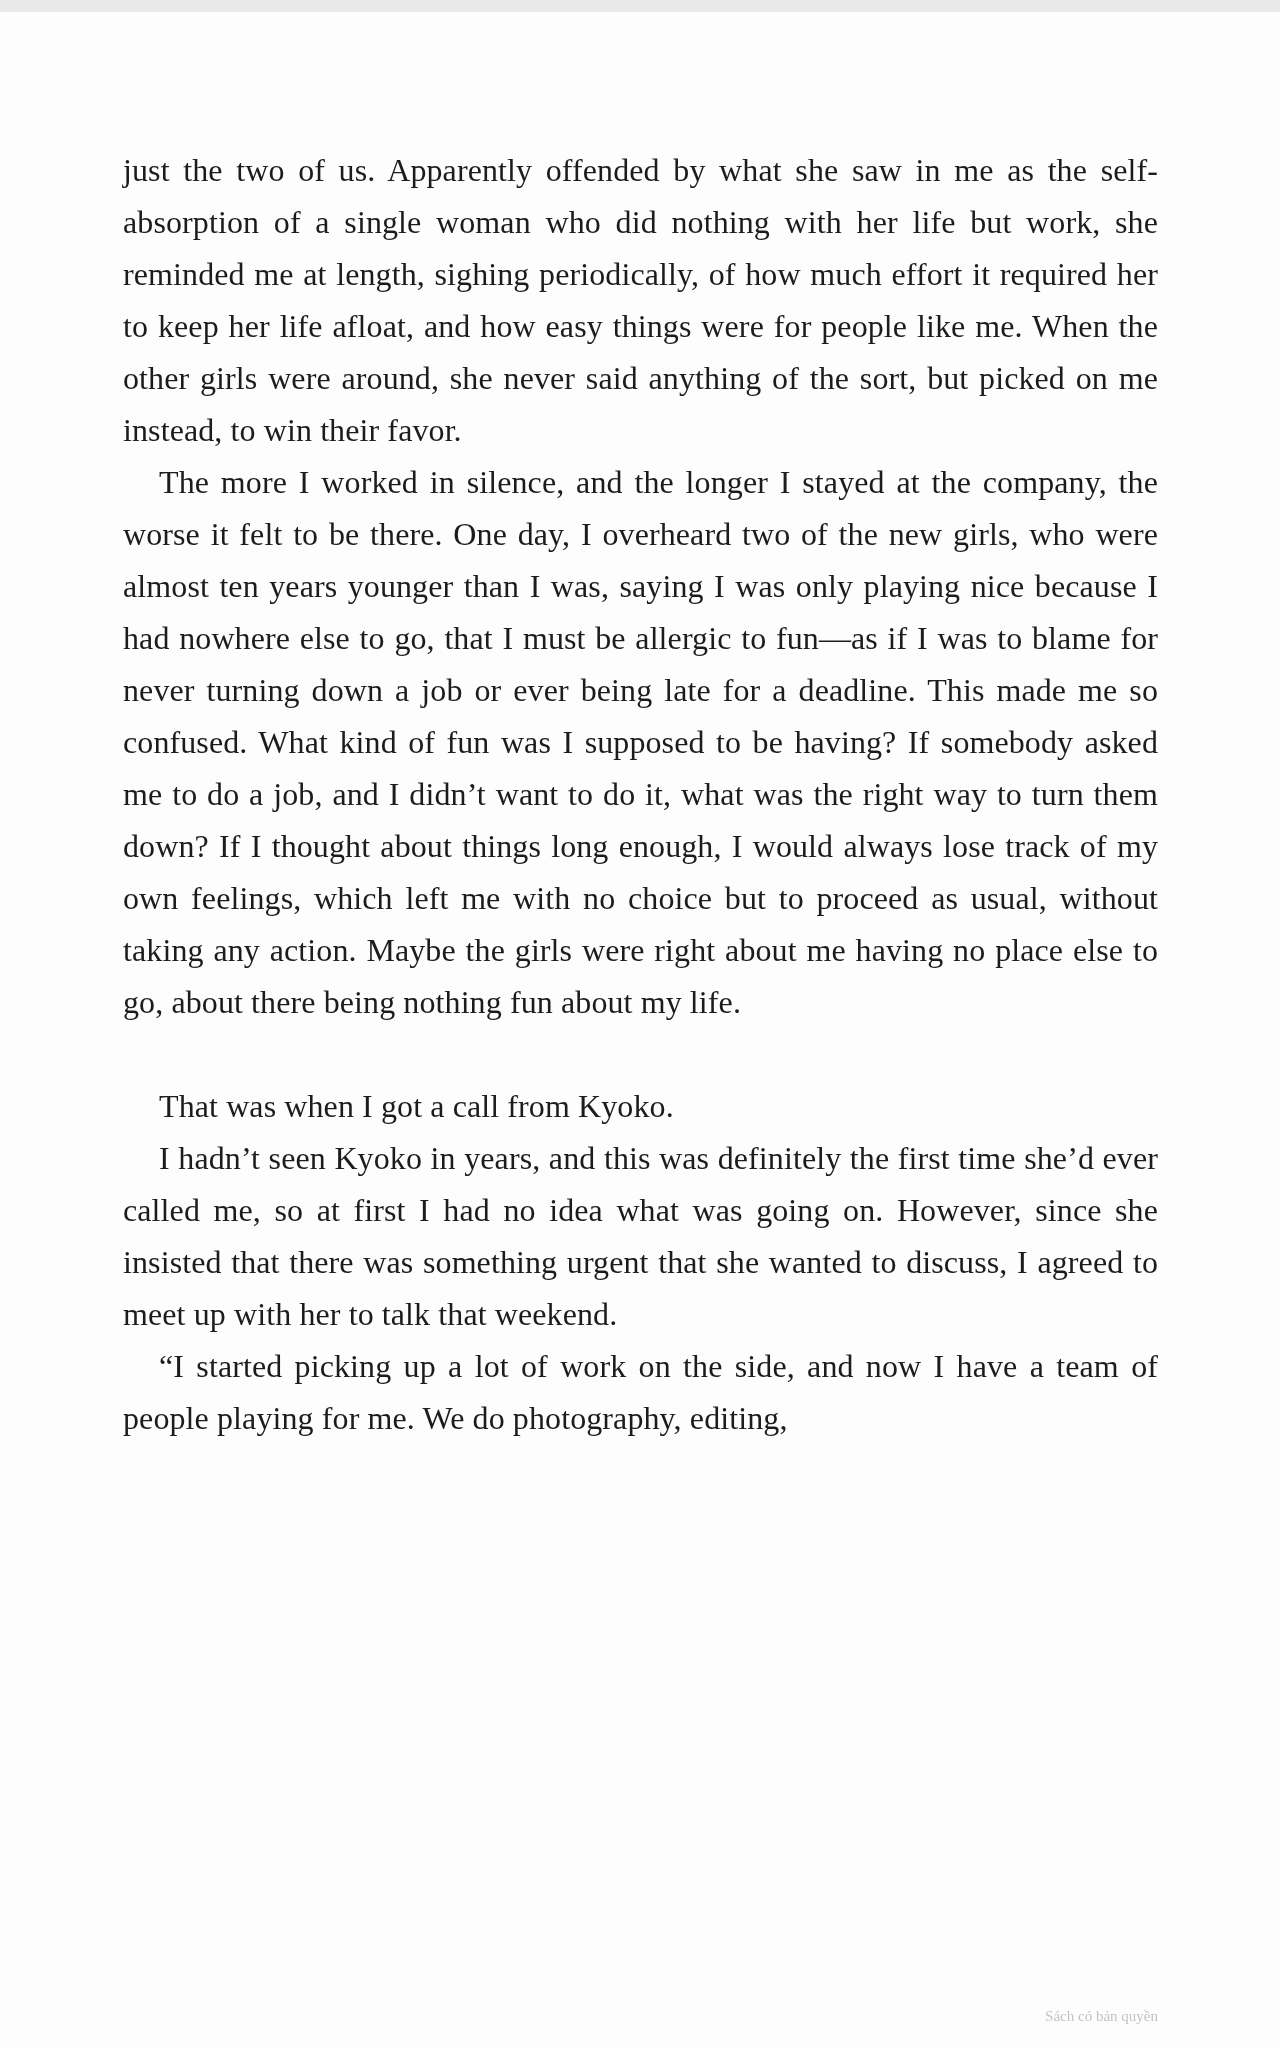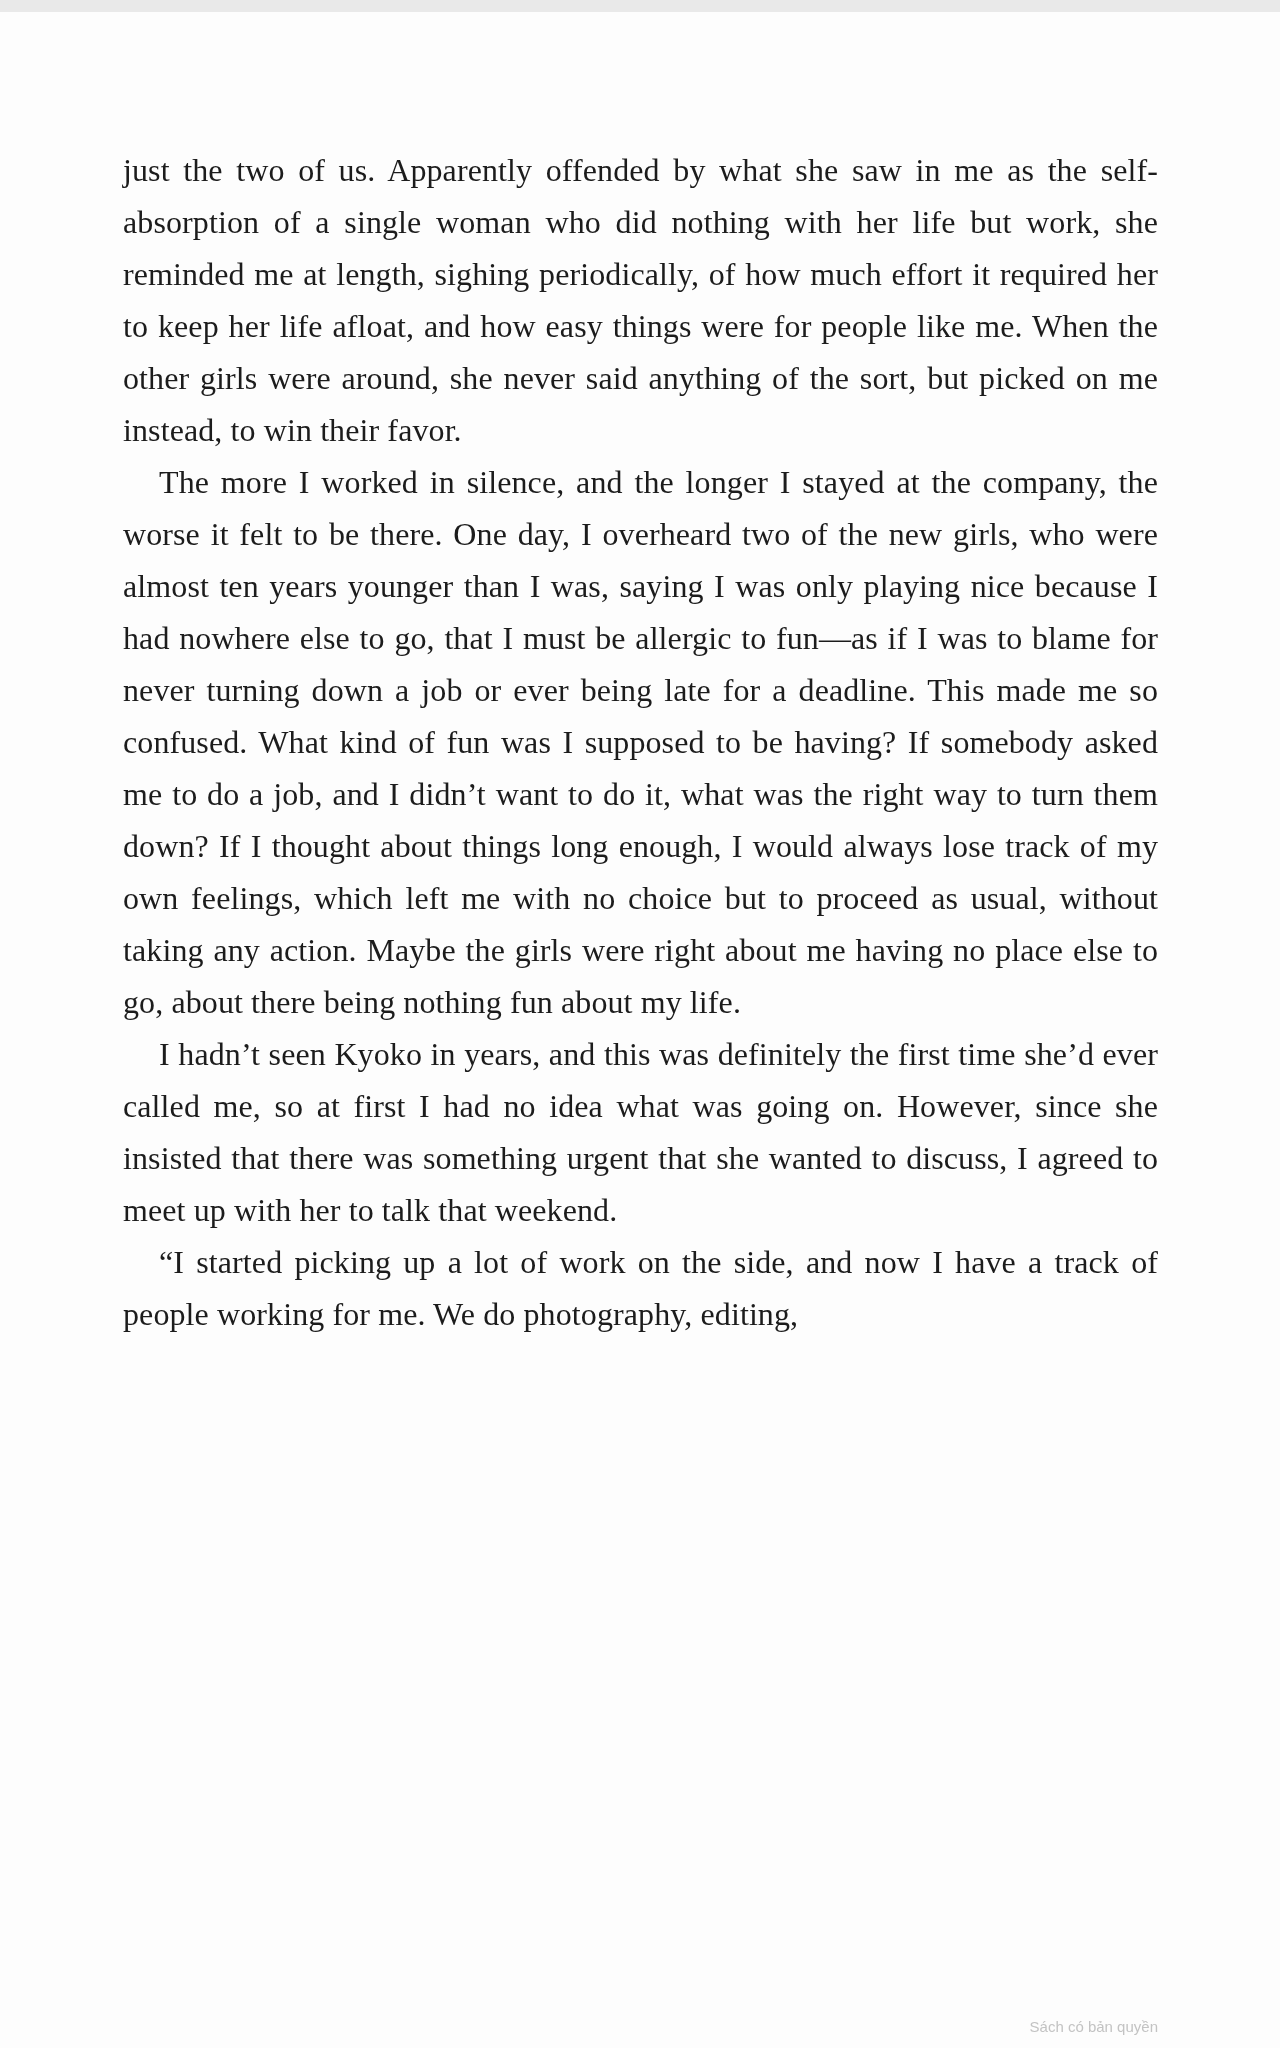--- a/index.html
+++ b/index.html
@@ -53,6 +53,7 @@
   <div class="page-text">
       <p class="para">just the two of us. Apparently offended by what she saw in me as the self-absorption of a single woman who did nothing with her life but work, she reminded me at length, sighing periodically, of how much effort it required her to keep her life afloat, and how easy things were for people like me. When the other girls were around, she never said anything of the sort, but picked on me instead, to win their favor.</p>
       <p class="para indent">The more I worked in silence, and the longer I stayed at the company, the worse it felt to be there. One day, I overheard two of the new girls, who were almost ten years younger than I was, saying I was only playing nice because I had nowhere else to go, that I must be allergic to fun—as if I was to blame for never turning down a job or ever being late for a deadline. This made me so confused. What kind of fun was I supposed to be having? If somebody asked me to do a job, and I didn’t want to do it, what was the right way to turn them down? If I thought about things long enough, I would always lose track of my own feelings, which left me with no choice but to proceed as usual, without taking any action. Maybe the girls were right about me having no place else to go, about there being nothing fun about my life.</p>
+      <p class="para indent space-before">That was when I got a call from Kyoko.</p>
       <p class="para indent">I hadn’t seen Kyoko in years, and this was definitely the first time she’d ever called me, so at first I had no idea what was going on. However, since she insisted that there was something urgent that she wanted to discuss, I agreed to meet up with her to talk that weekend.</p>
       <p class="para indent">“I started picking up a lot of work on the side, and now I have a track of people working for me. We do photography, editing,</p>
     </div>

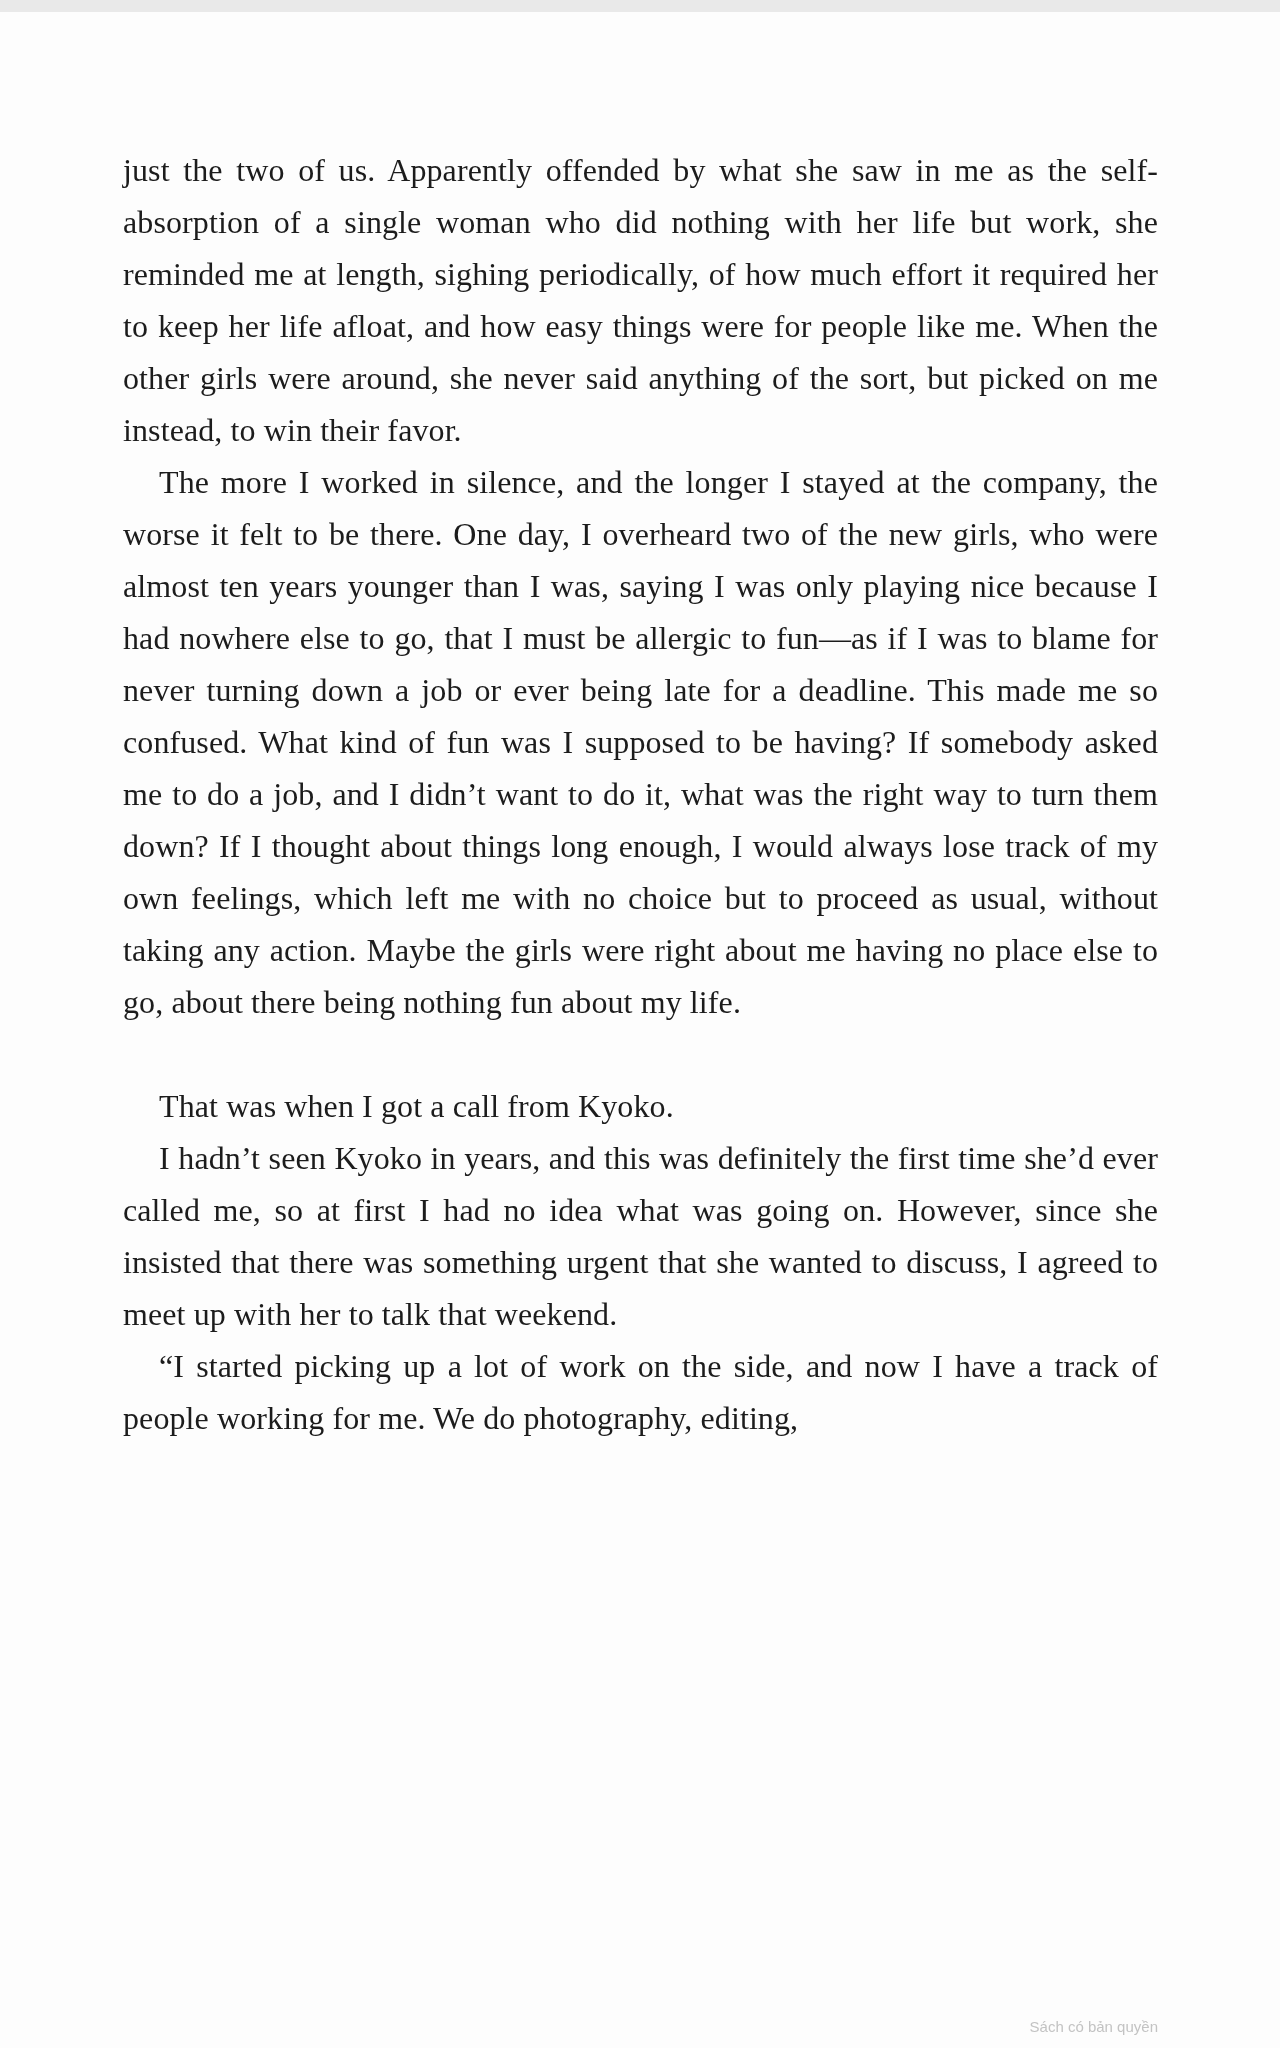--- a/index.html
+++ b/index.html
@@ -55,7 +55,7 @@
       <p class="para indent">The more I worked in silence, and the longer I stayed at the company, the worse it felt to be there. One day, I overheard two of the new girls, who were almost ten years younger than I was, saying I was only playing nice because I had nowhere else to go, that I must be allergic to fun—as if I was to blame for never turning down a job or ever being late for a deadline. This made me so confused. What kind of fun was I supposed to be having? If somebody asked me to do a job, and I didn’t want to do it, what was the right way to turn them down? If I thought about things long enough, I would always lose track of my own feelings, which left me with no choice but to proceed as usual, without taking any action. Maybe the girls were right about me having no place else to go, about there being nothing fun about my life.</p>
       <p class="para indent space-before">That was when I got a call from Kyoko.</p>
       <p class="para indent">I hadn’t seen Kyoko in years, and this was definitely the first time she’d ever called me, so at first I had no idea what was going on. However, since she insisted that there was something urgent that she wanted to discuss, I agreed to meet up with her to talk that weekend.</p>
-      <p class="para indent">“I started picking up a lot of work on the side, and now I have a track of people working for me. We do photography, editing,</p>
+      <p class="para indent">“I started picking up a lot of work on the side, and now I have a team of people playing for me. We do photography, editing,</p>
     </div>
   <div class="watermark">Sách có bản quyền</div>
 </div>

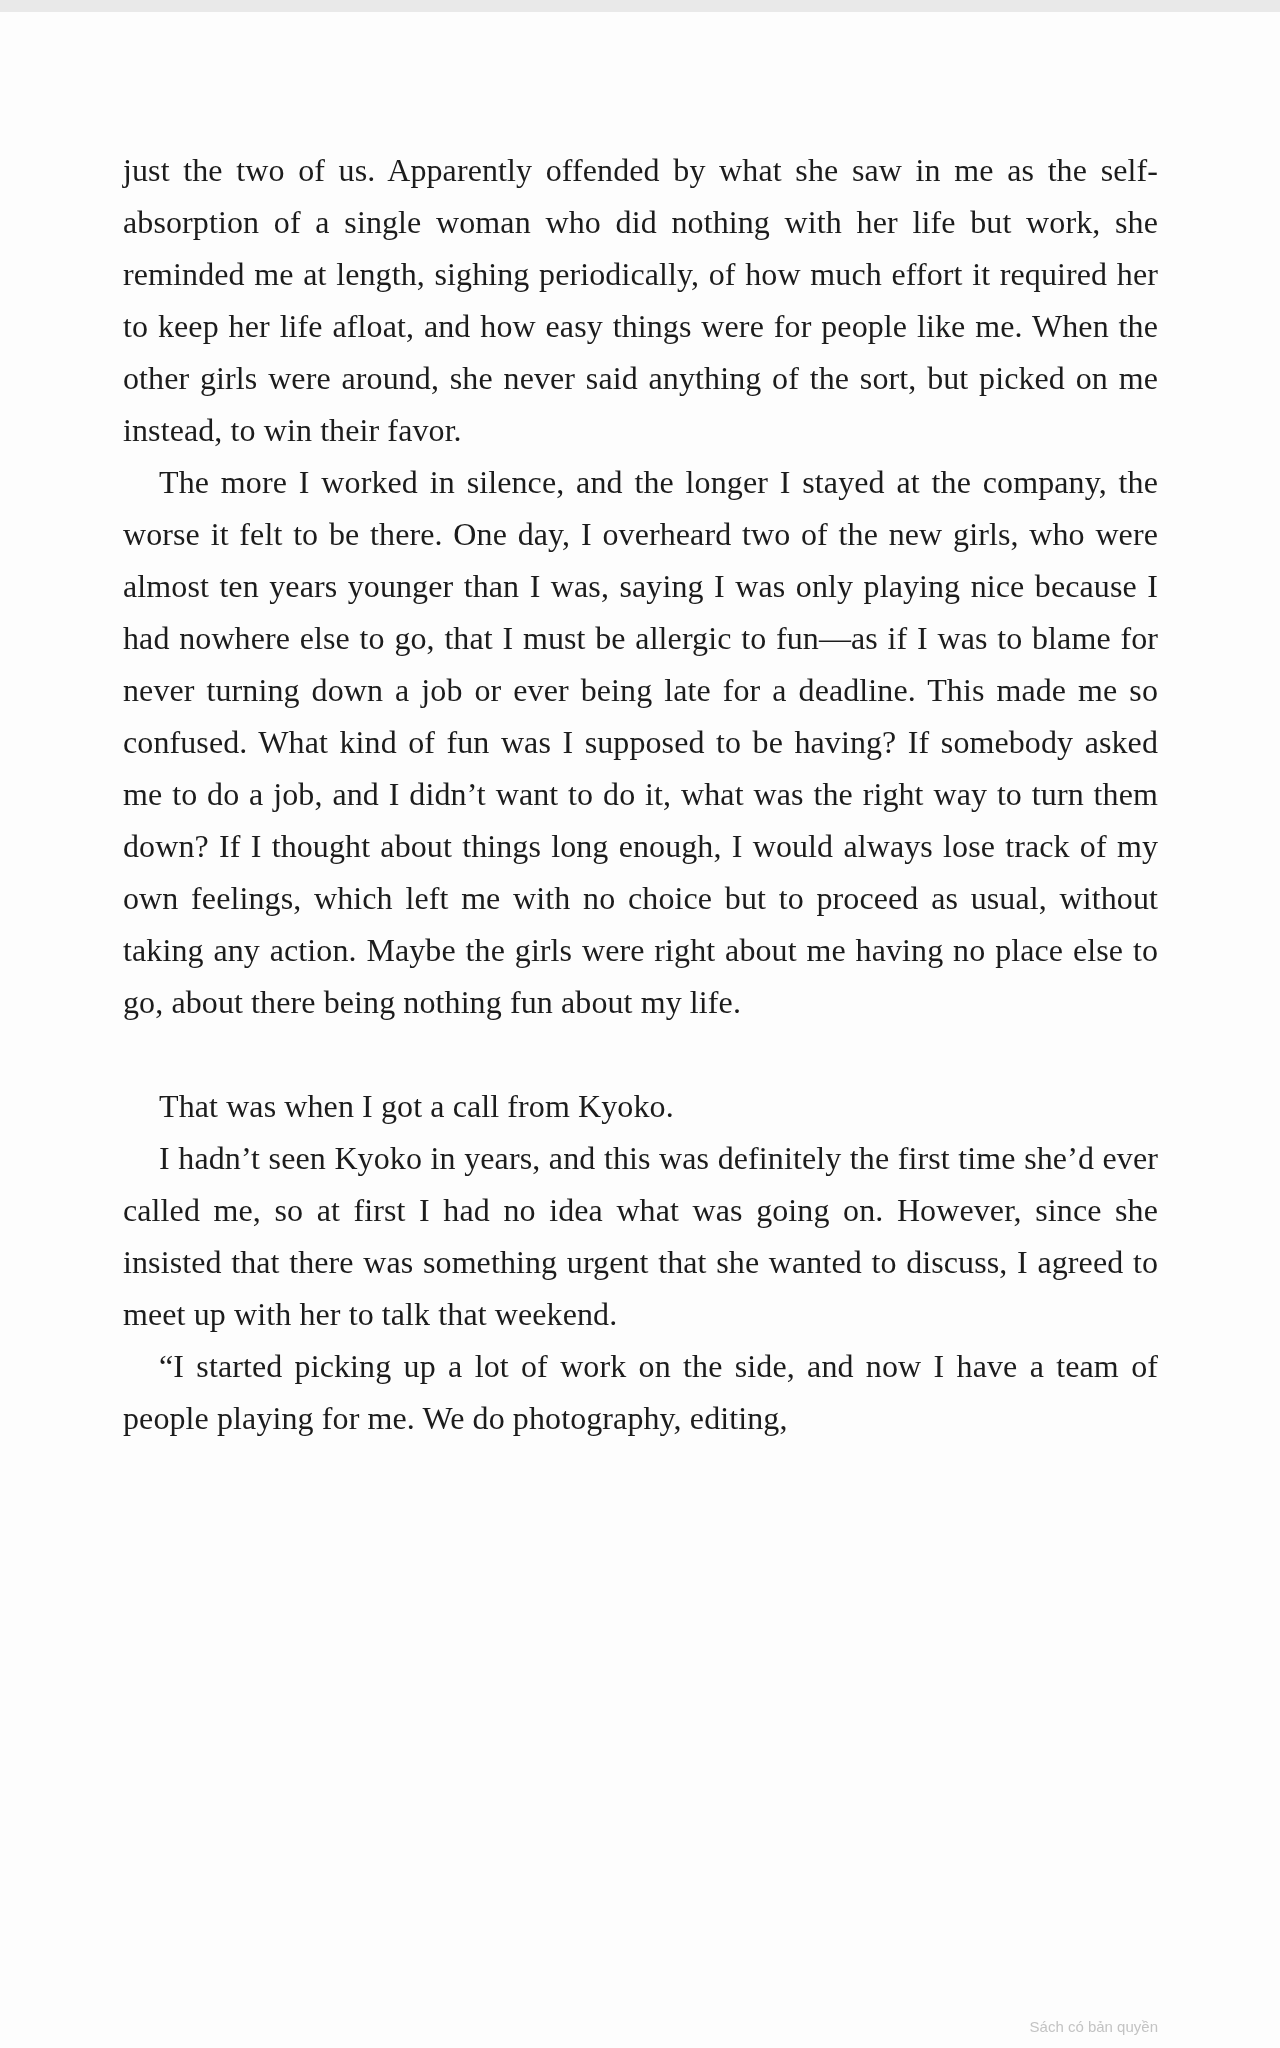--- a/index.html
+++ b/index.html
@@ -39,11 +39,11 @@
   .watermark {
     position: absolute;
     right: 122px;
-    bottom: 26px;
+    bottom: 36px;
     font-size: 15px;
     line-height: 1;
     color: #c3c3c3;
-    font-family: Liberation Sans, sans-serif;
+    font-family: Liberation Serif, serif;
   }
 </style>
 </head>

